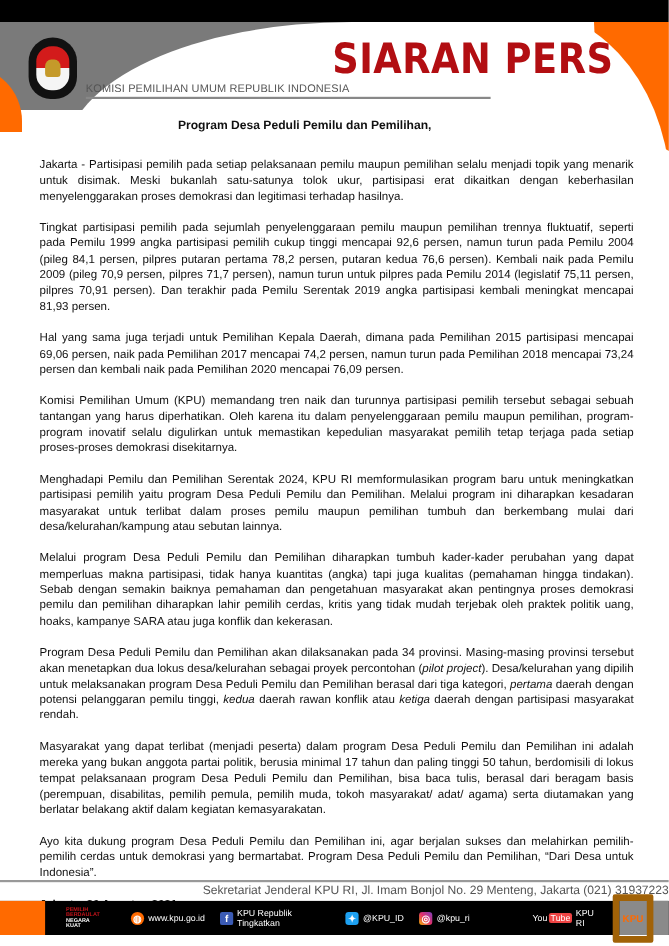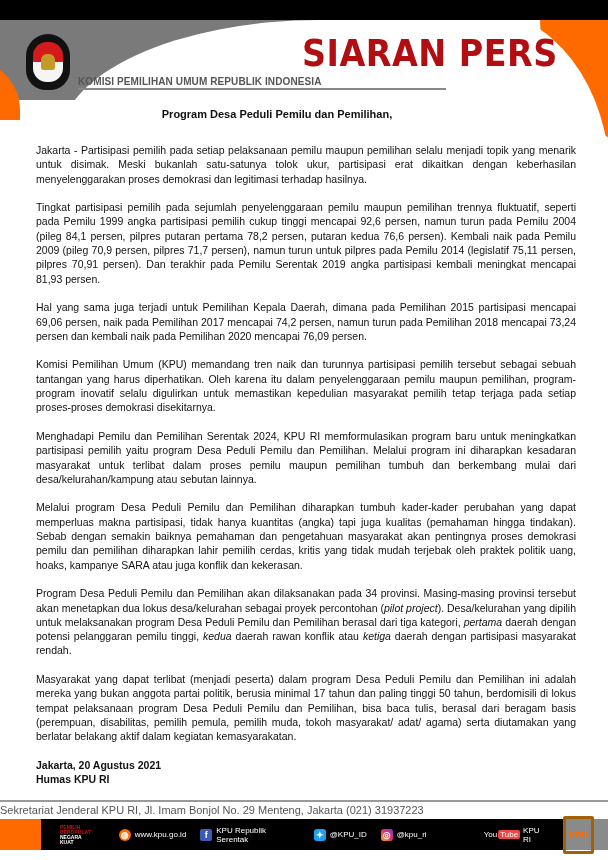--- a/index.html
+++ b/index.html
@@ -44,7 +44,7 @@
   .logo-bird { width: 14px; height: 16px; background: #c59a2a; border-radius: 40% 40% 20% 20%; }
   .org-name {
     position: absolute; left: 78px; top: 76px;
-    font-size: 10px; color: #555; letter-spacing: 0.1px; font-weight: bold;
+    font-size: 10px; color: #555; letter-spacing: 0.1px;
   }
   .org-line { position: absolute; left: 78px; top: 88px; width: 368px; height: 2px; background: #888; }
   .siaran {

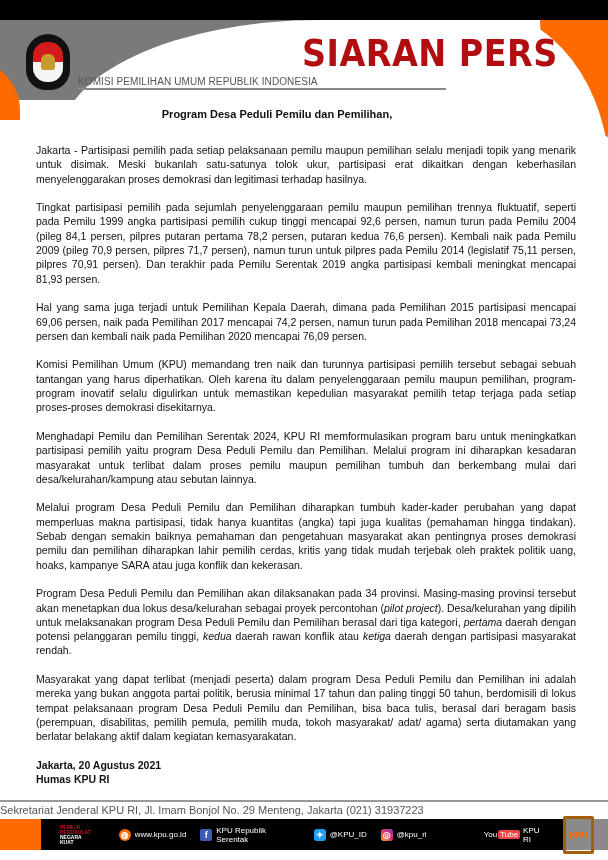--- a/index.html
+++ b/index.html
@@ -116,6 +116,7 @@
   <p>Melalui program Desa Peduli Pemilu dan Pemilihan diharapkan tumbuh kader-kader perubahan yang dapat memperluas makna partisipasi, tidak hanya kuantitas (angka) tapi juga kualitas (pemahaman hingga tindakan). Sebab dengan semakin baiknya pemahaman dan pengetahuan masyarakat akan pentingnya proses demokrasi pemilu dan pemilihan diharapkan lahir pemilih cerdas, kritis yang tidak mudah terjebak oleh praktek politik uang, hoaks, kampanye SARA atau juga konflik dan kekerasan.</p>
   <p><span>Program Desa Peduli Pemilu dan Pemilihan akan dilaksanakan pada 34 provinsi. Masing-masing provinsi tersebut akan menetapkan dua lokus desa/kelurahan sebagai proyek percontohan (</span><i>pilot project</i><span>). Desa/kelurahan yang dipilih untuk melaksanakan program Desa Peduli Pemilu dan Pemilihan berasal dari tiga kategori, </span><i>pertama</i><span> daerah dengan potensi pelanggaran pemilu tinggi, </span><i>kedua</i><span> daerah rawan konflik atau </span><i>ketiga</i><span> daerah dengan partisipasi masyarakat rendah.</span></p>
   <p>Masyarakat yang dapat terlibat (menjadi peserta) dalam program Desa Peduli Pemilu dan Pemilihan ini adalah mereka yang bukan anggota partai politik, berusia minimal 17 tahun dan paling tinggi 50 tahun, berdomisili di lokus tempat pelaksanaan program Desa Peduli Pemilu dan Pemilihan, bisa baca tulis, berasal dari beragam basis (perempuan, disabilitas, pemilih pemula, pemilih muda, tokoh masyarakat/ adat/ agama) serta diutamakan yang berlatar belakang aktif dalam kegiatan kemasyarakatan.</p>
+  <p>Ayo kita dukung program Desa Peduli Pemilu dan Pemilihan ini, agar berjalan sukses dan melahirkan pemilih-pemilih cerdas untuk demokrasi yang bermartabat. Program Desa Peduli Pemilu dan Pemilihan, “Dari Desa untuk Indonesia”.</p>
   <div class="sign">
     <div>Jakarta, 20 Agustus 2021</div>
     <div>Humas KPU RI</div>

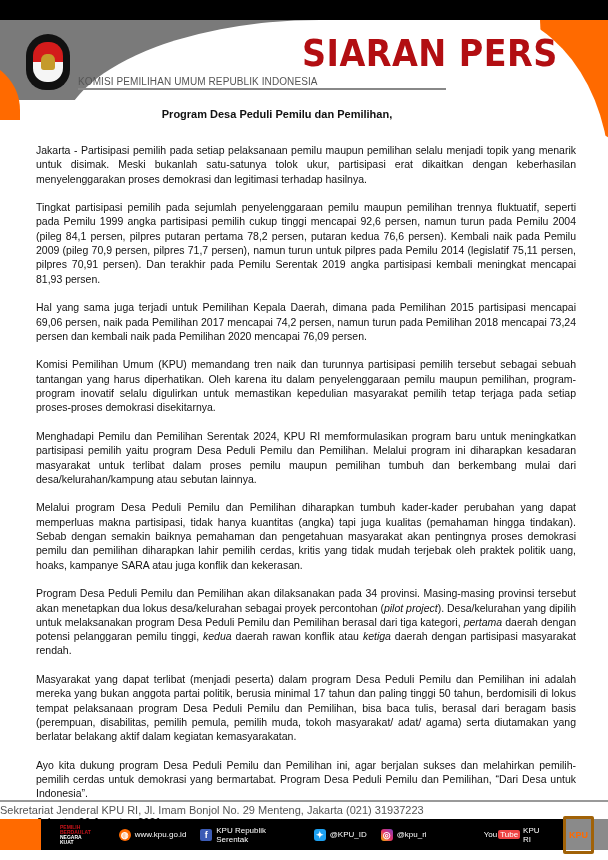--- a/index.html
+++ b/index.html
@@ -66,7 +66,7 @@
   .sign { font-weight: bold; }
   .footer-line { position: absolute; left: 0; top: 800px; width: 608px; height: 2px; background: #999; }
   .address {
-    position: absolute; left: 0; top: 804px; width: 608px; text-align: left;
+    position: absolute; left: 0; top: 804px; width: 608px; text-align: right;
     font-size: 11px; color: #555;
   }
   .footbar { position: absolute; left: 0; top: 819px; width: 608px; height: 31px; background: #000; }

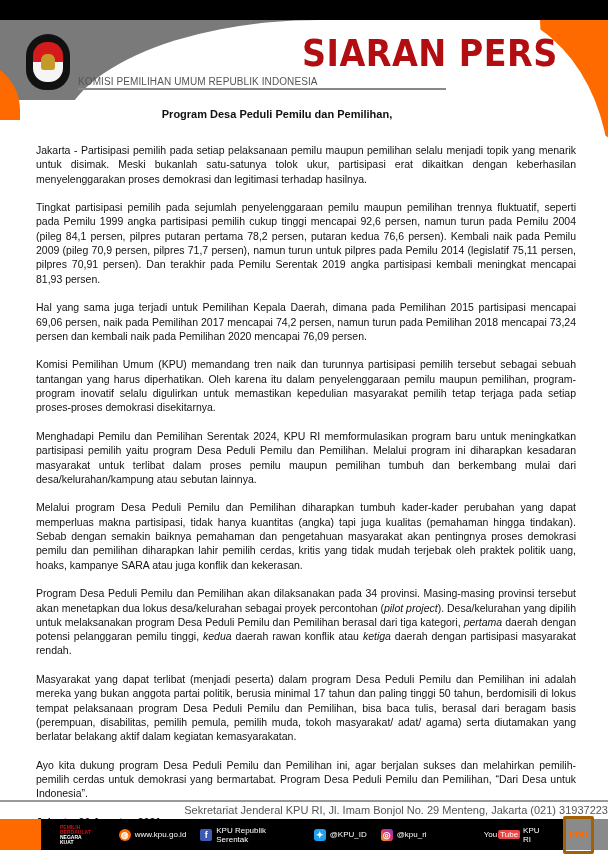--- a/index.html
+++ b/index.html
@@ -143,7 +143,7 @@
   </div>
   <div class="fi">
     <span class="ic ic-fb">f</span>
-    <span>KPU Republik Serentak</span>
+    <span>KPU Republik Tingkatkan</span>
   </div>
   <div class="fi">
     <span class="ic ic-tw">✦</span>

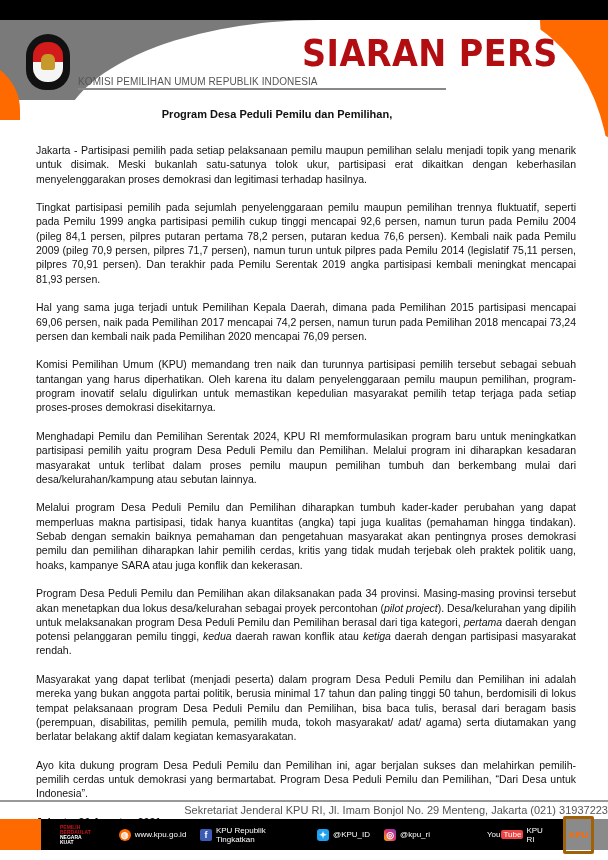--- a/index.html
+++ b/index.html
@@ -83,7 +83,7 @@
   .yt-tube { background: #ef4444; color: #fff; font-size: 8px; padding: 0 2px; border-radius: 2px; margin-right: 3px; }
   .pemilu-tag { font-size: 5px; line-height: 5px; font-weight: bold; margin-right: 28px; }
   .pemilu-tag .r { color: #c8141b; }
-  .kpu-badge { border: 3px solid #a16207; color: #ff6a00; font-weight: bold; font-size: 9px; padding: 11px 3px; border-radius: 2px; line-height: 10px; }
+  .kpu-badge { border: 6px solid #a16207; color: #ff6a00; font-weight: bold; font-size: 9px; padding: 11px 3px; border-radius: 2px; line-height: 10px; }
 </style>
 </head>
 <body>

